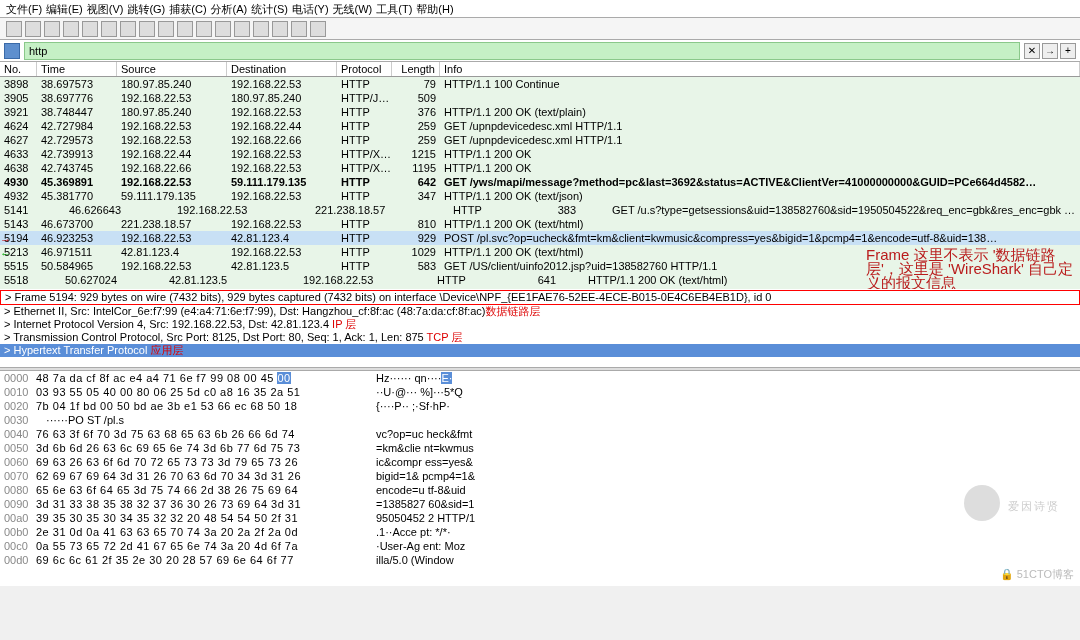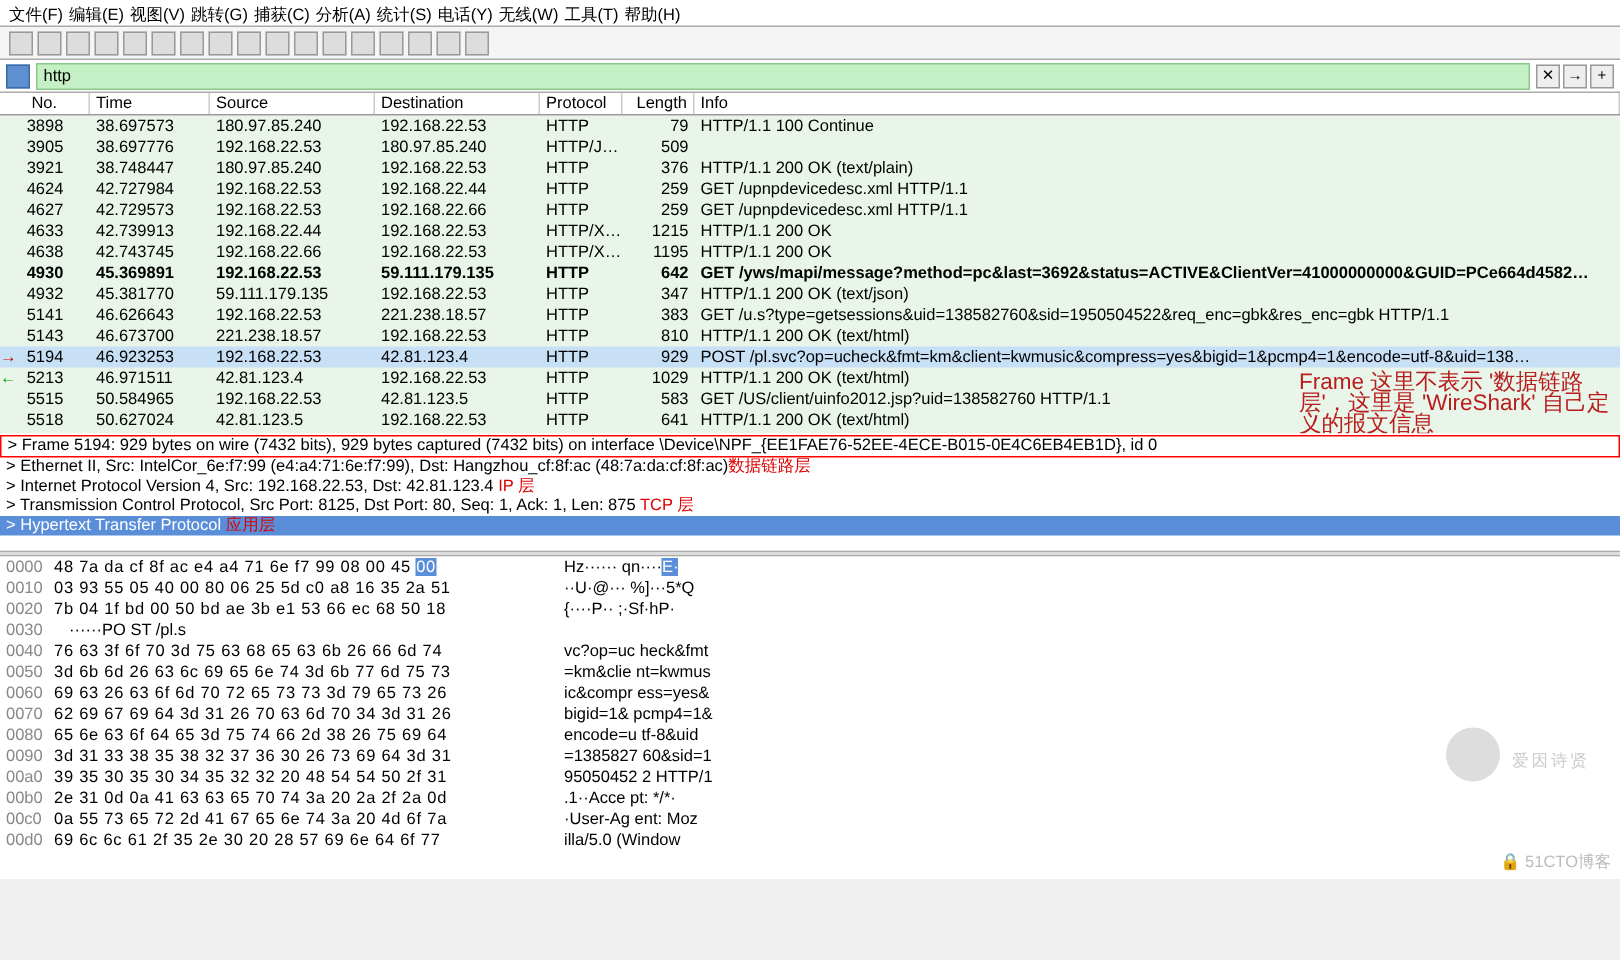--- a/index.html
+++ b/index.html
@@ -18,7 +18,7 @@
 .pkt-head div{padding:1px 4px;border-right:1px solid #ccc}
 .pkt-row{display:flex;font-family:Consolas,monospace;font-size:11px;padding:0;white-space:nowrap;line-height:14px}
 .pkt-row div{padding:0 4px;overflow:hidden}
-.c-no{width:60px;text-align:center}
+.c-no{width:37px;text-align:left}
 .c-time{width:80px}
 .c-src{width:110px}
 .c-dst{width:110px}

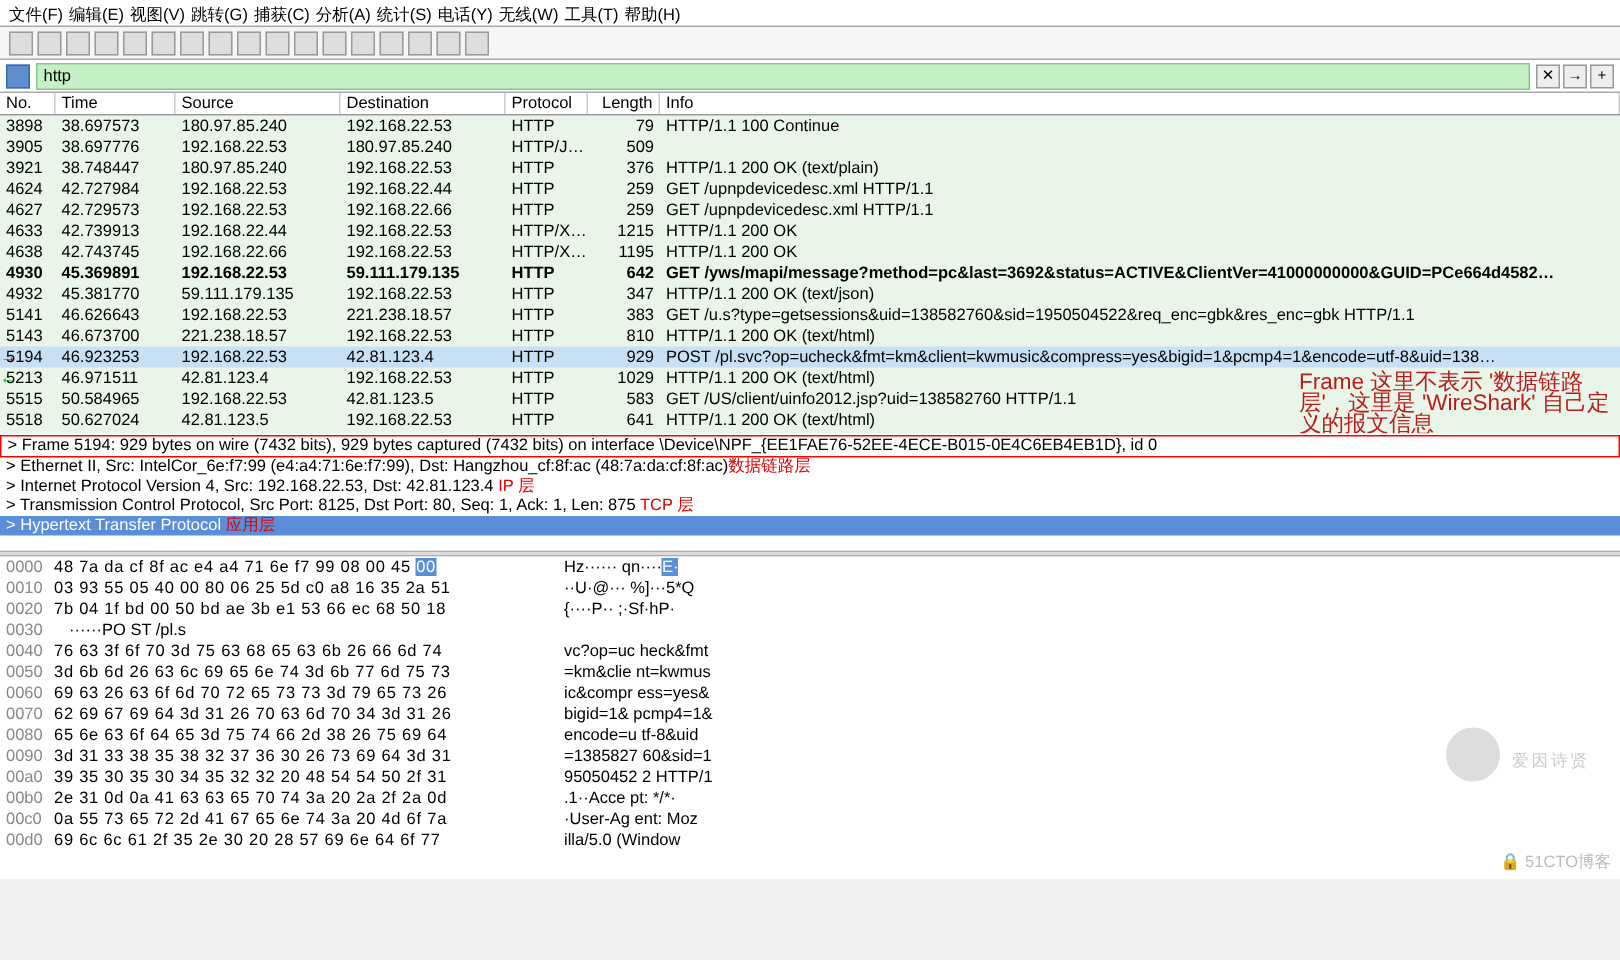--- a/index.html
+++ b/index.html
@@ -183,7 +183,7 @@
         <div class="c-len">347</div>
         <div class="c-info">HTTP/1.1 200 OK  (text/json)</div>
       </div>
-      <div class="pkt-row" style="position: relative;">
+      <div class="pkt-row" style="position: relative; gap: 28px;">
         <div class="c-no">5141</div>
         <div class="c-time">46.626643</div>
         <div class="c-src">192.168.22.53</div>

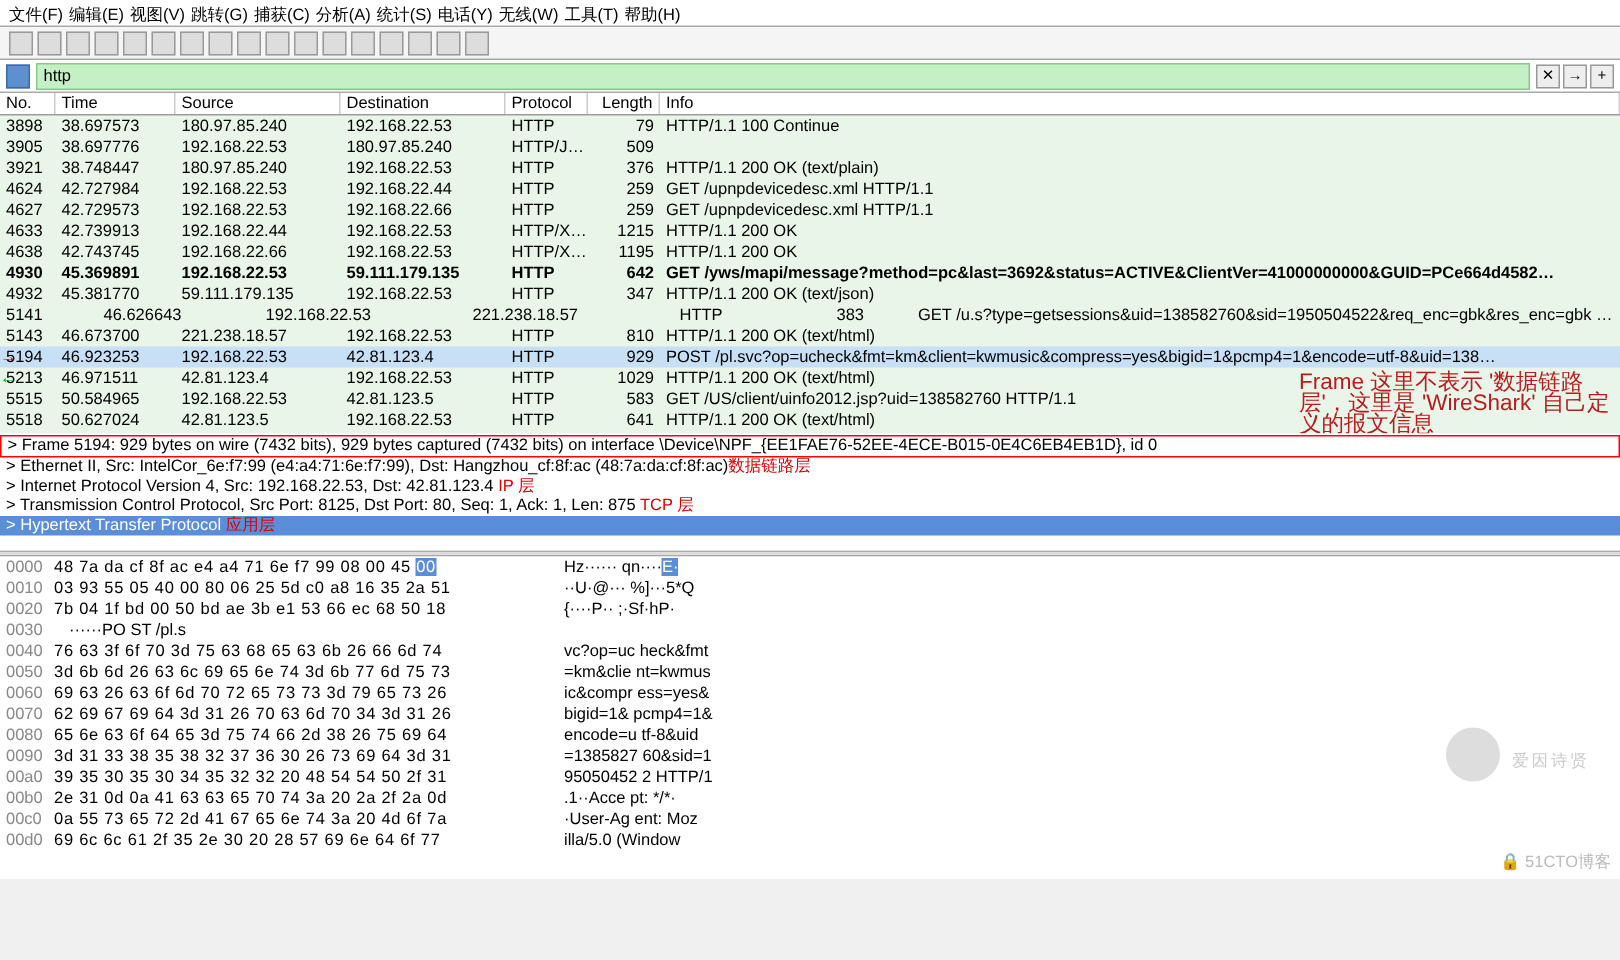--- a/index.html
+++ b/index.html
@@ -230,7 +230,7 @@
         <div class="c-len">583</div>
         <div class="c-info">GET /US/client/uinfo2012.jsp?uid=138582760 HTTP/1.1</div>
       </div>
-      <div class="pkt-row" style="position: relative;">
+      <div class="pkt-row" style="position: relative; gap: 24px;">
         <div class="c-no">5518</div>
         <div class="c-time">50.627024</div>
         <div class="c-src">42.81.123.5</div>

